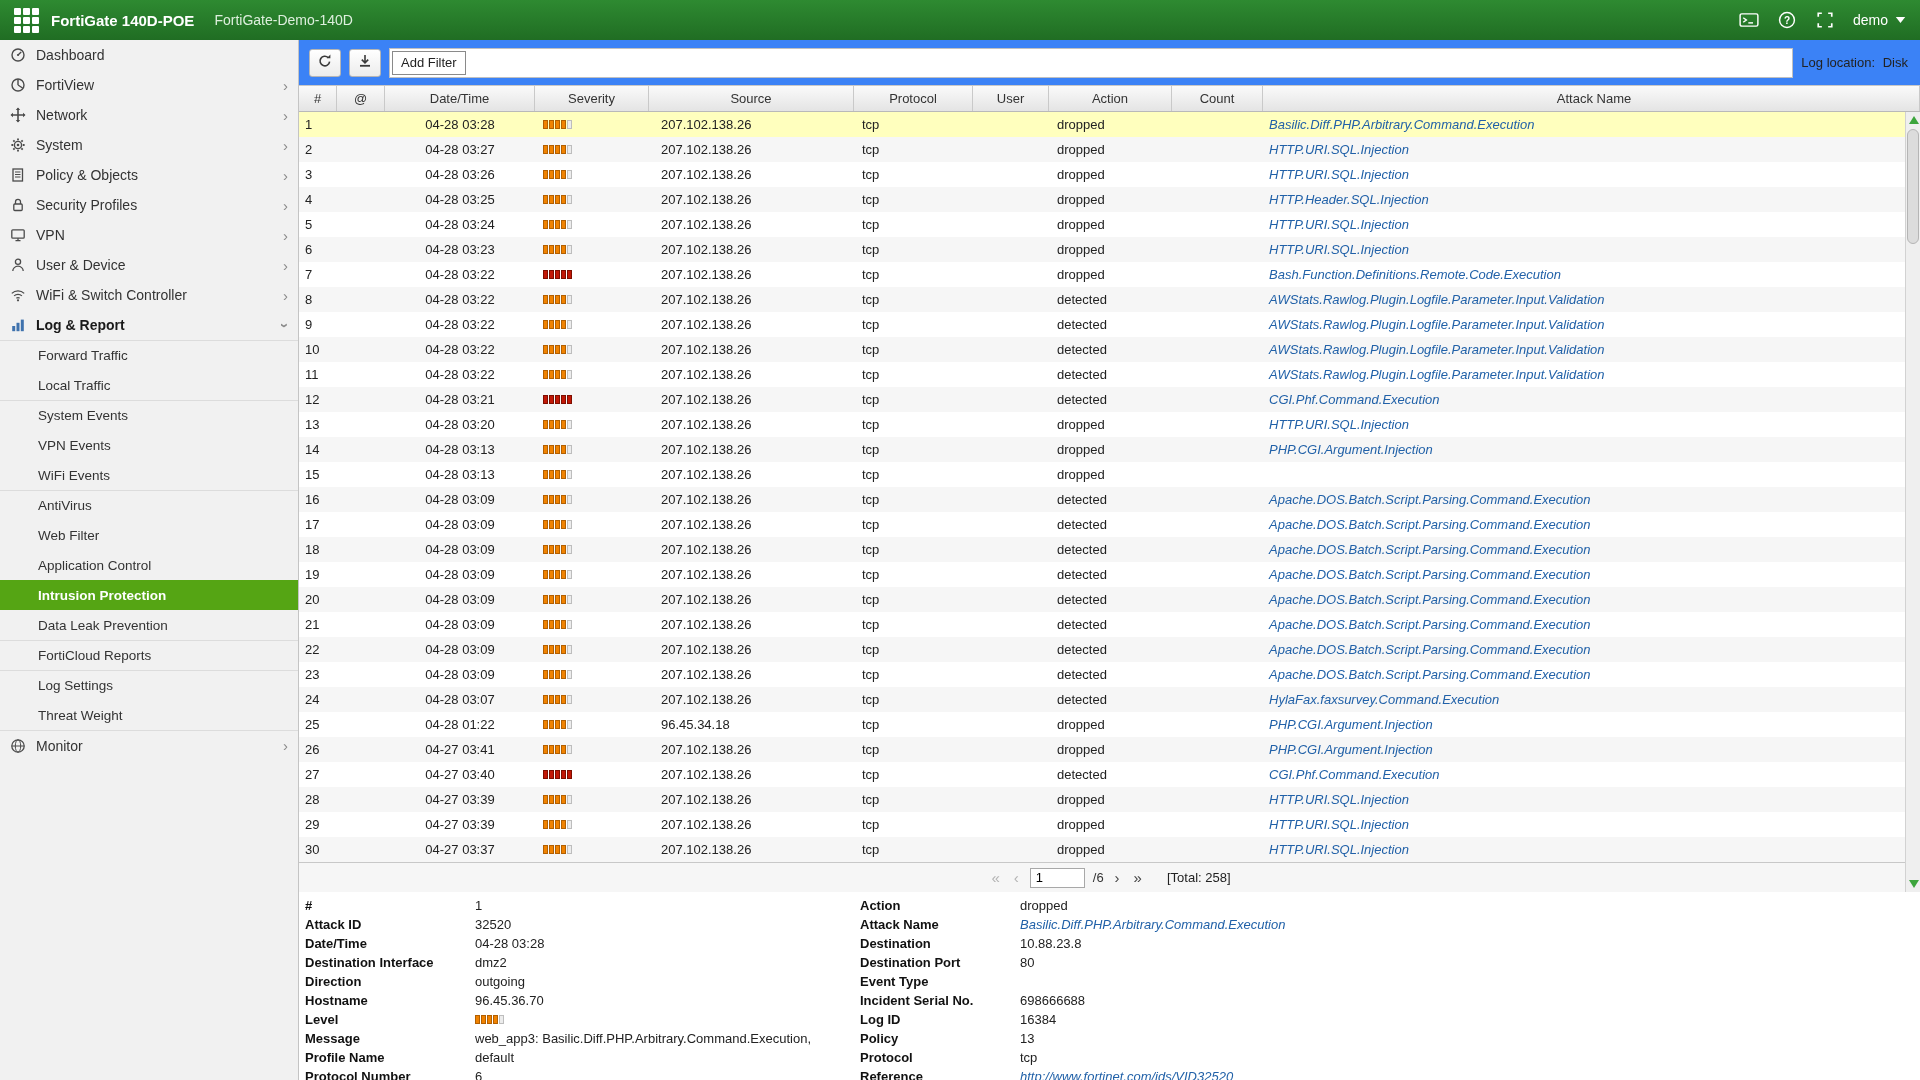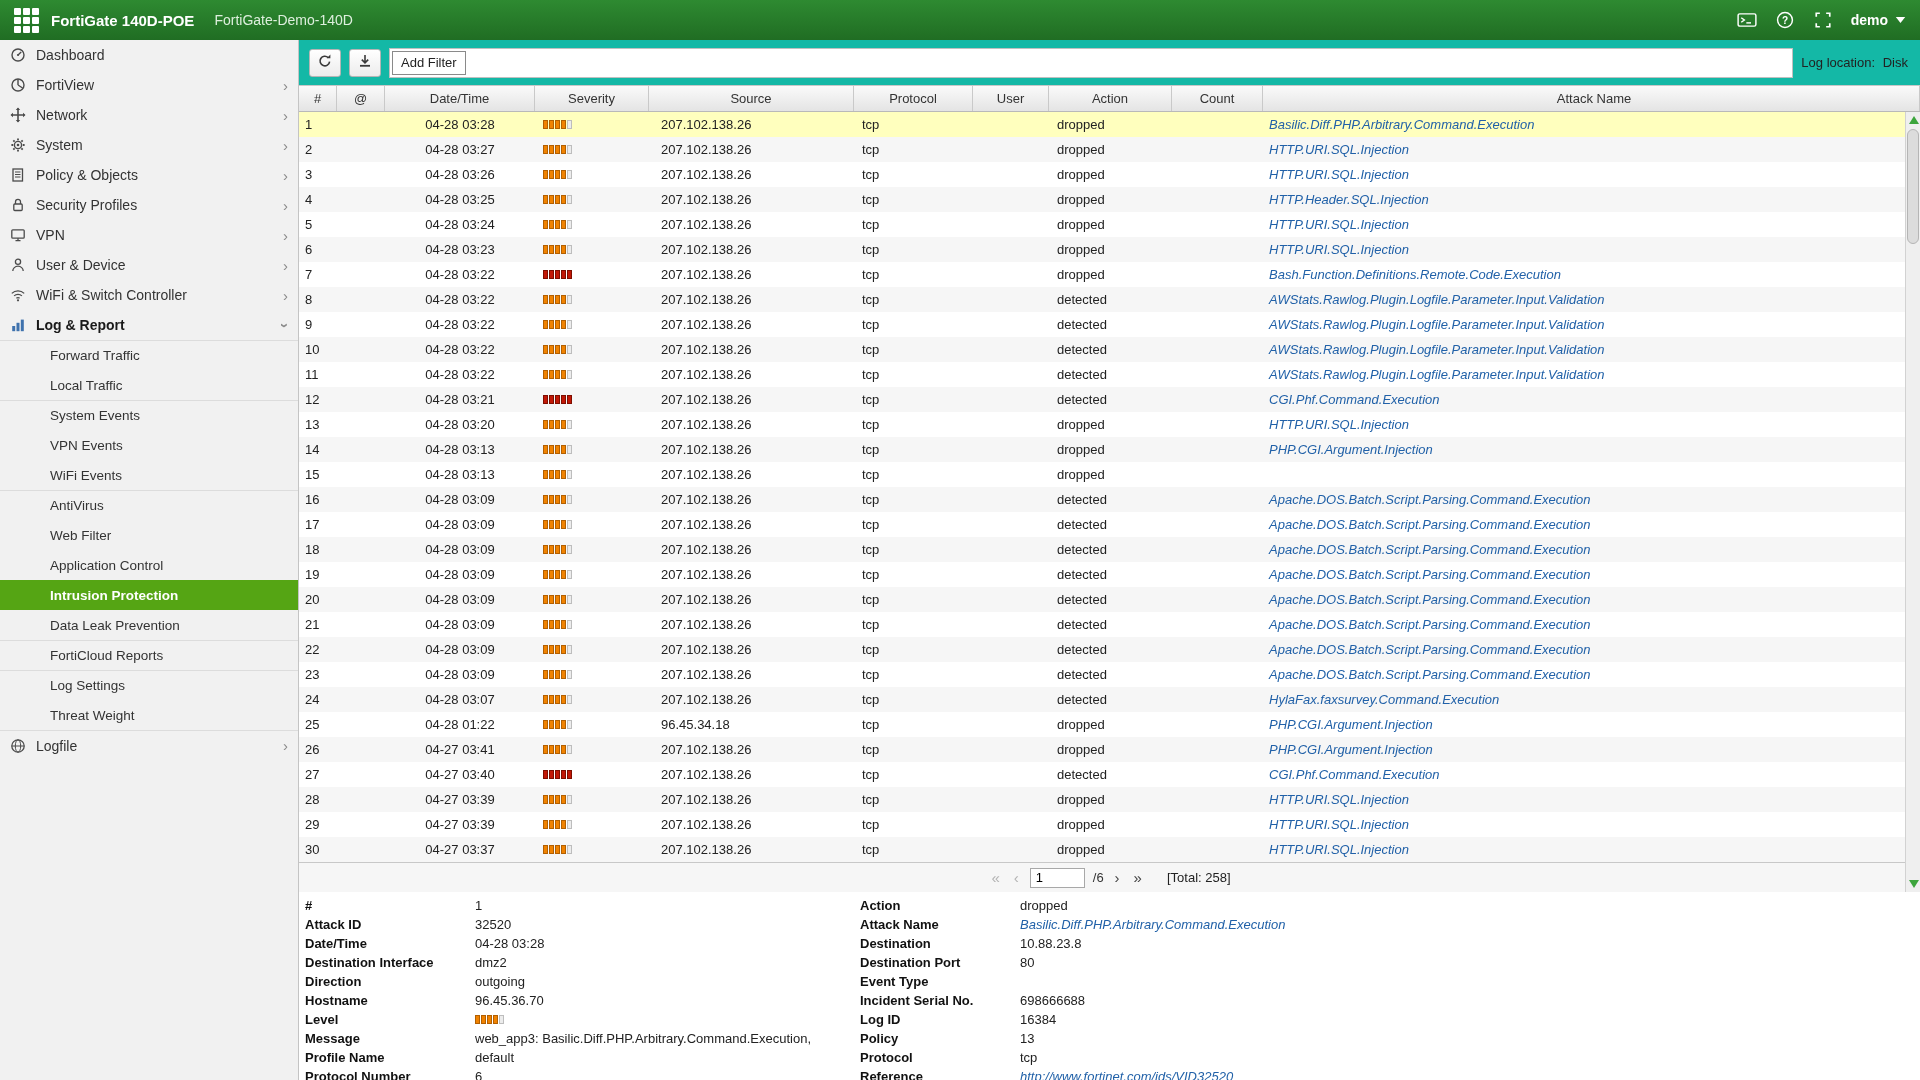--- a/index.html
+++ b/index.html
@@ -15,7 +15,7 @@
   .system-name { font-size:14px; color:#ddefdd; white-space:nowrap; }
   .topbar-right { margin-left:auto; display:flex; align-items:center; gap:18px; }
   .tb-icon { width:20px; height:20px; display:inline-flex; align-items:center; justify-content:center; cursor:pointer; }
-  .user-menu { display:flex; align-items:center; gap:6px; font-weight:bold; font-size:14px; cursor:pointer; }
+  .user-menu { display:flex; align-items:center; gap:6px; font-weight:normal; font-size:14px; cursor:pointer; }
 
   
   .body { display:flex; height:1040px; }

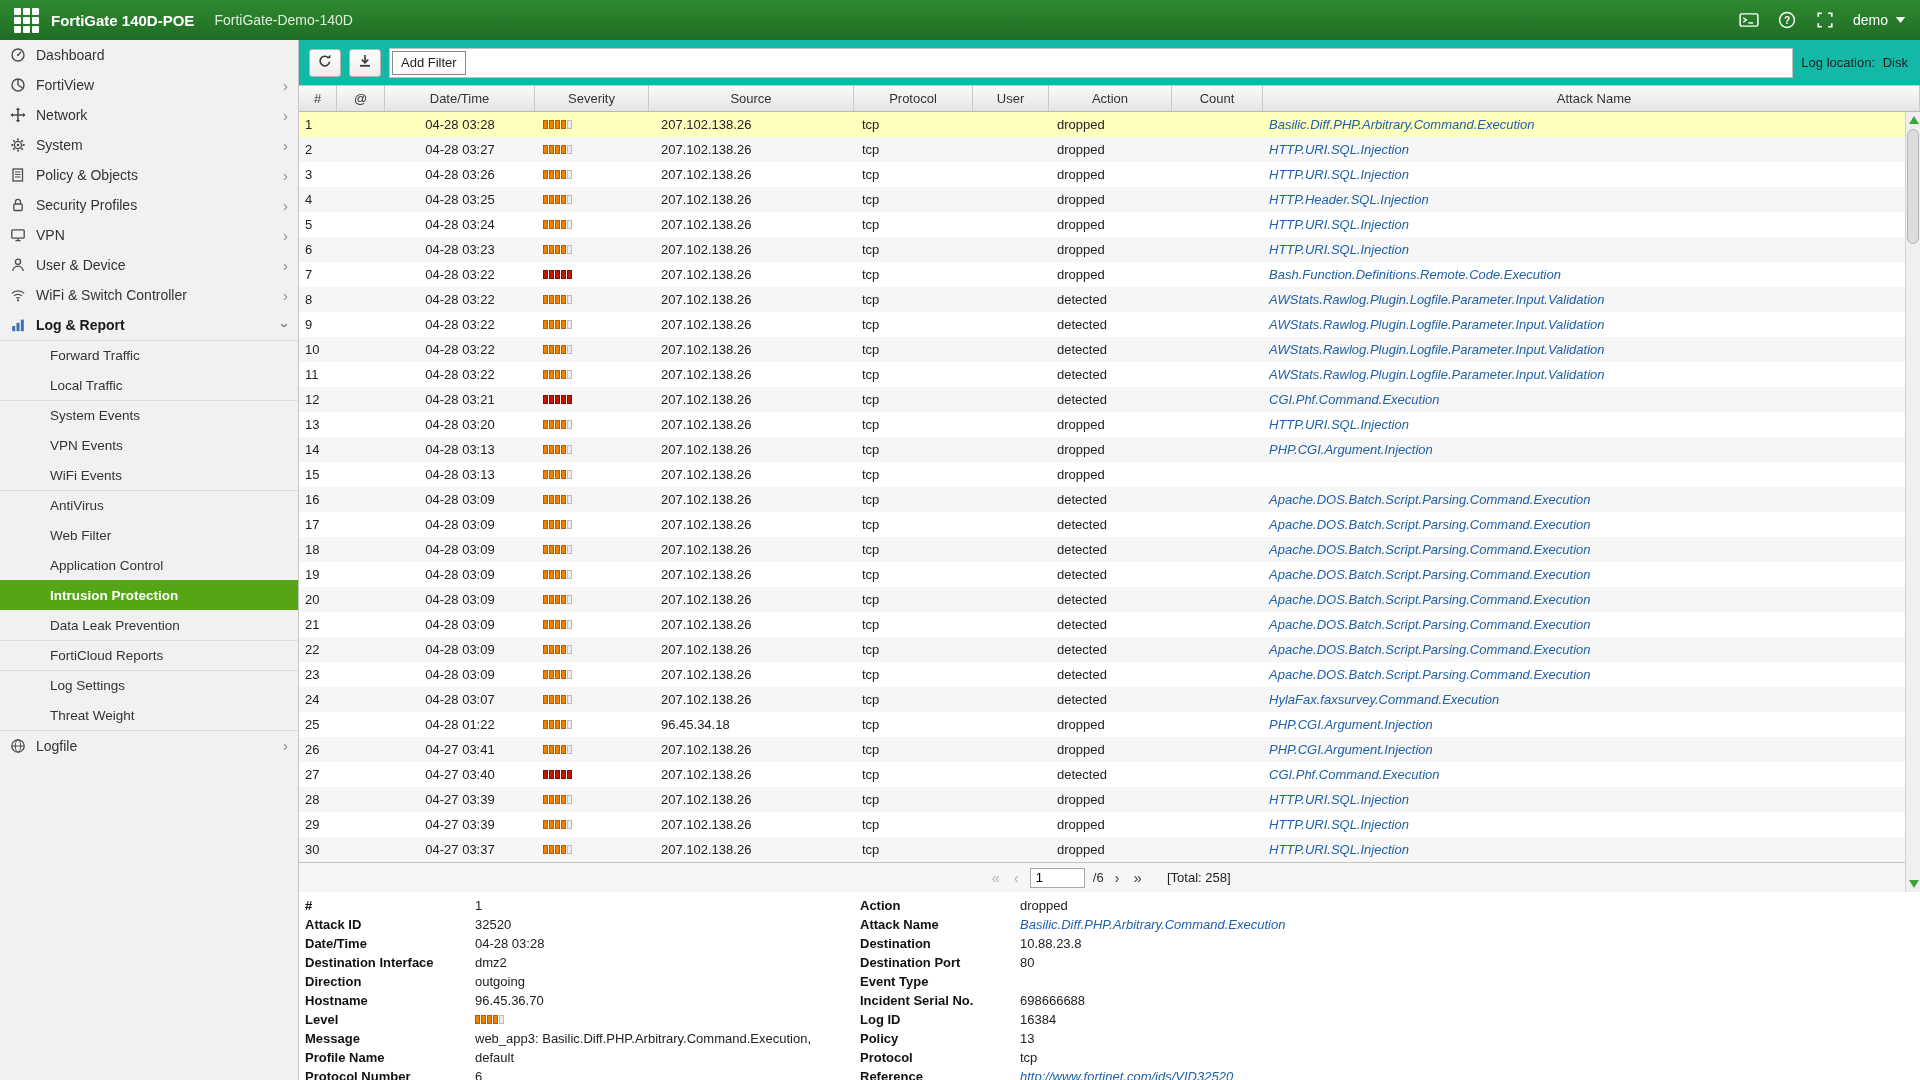--- a/index.html
+++ b/index.html
@@ -34,7 +34,7 @@
 
   
   .toolbar { height:46px; display:flex; align-items:center; gap:8px; padding:12px 10px;
-    border-bottom:1px solid #c8c8c8; background:#14b8a6; }
+    border-bottom:1px solid #c8c8c8; background:#3b82f6; }
   .tool-btn { width:32px; height:28px; border:1px solid #b5b5b5; border-radius:3px;
     background:linear-gradient(#ffffff,#ececec); display:flex; align-items:center;
     justify-content:center; cursor:pointer; }

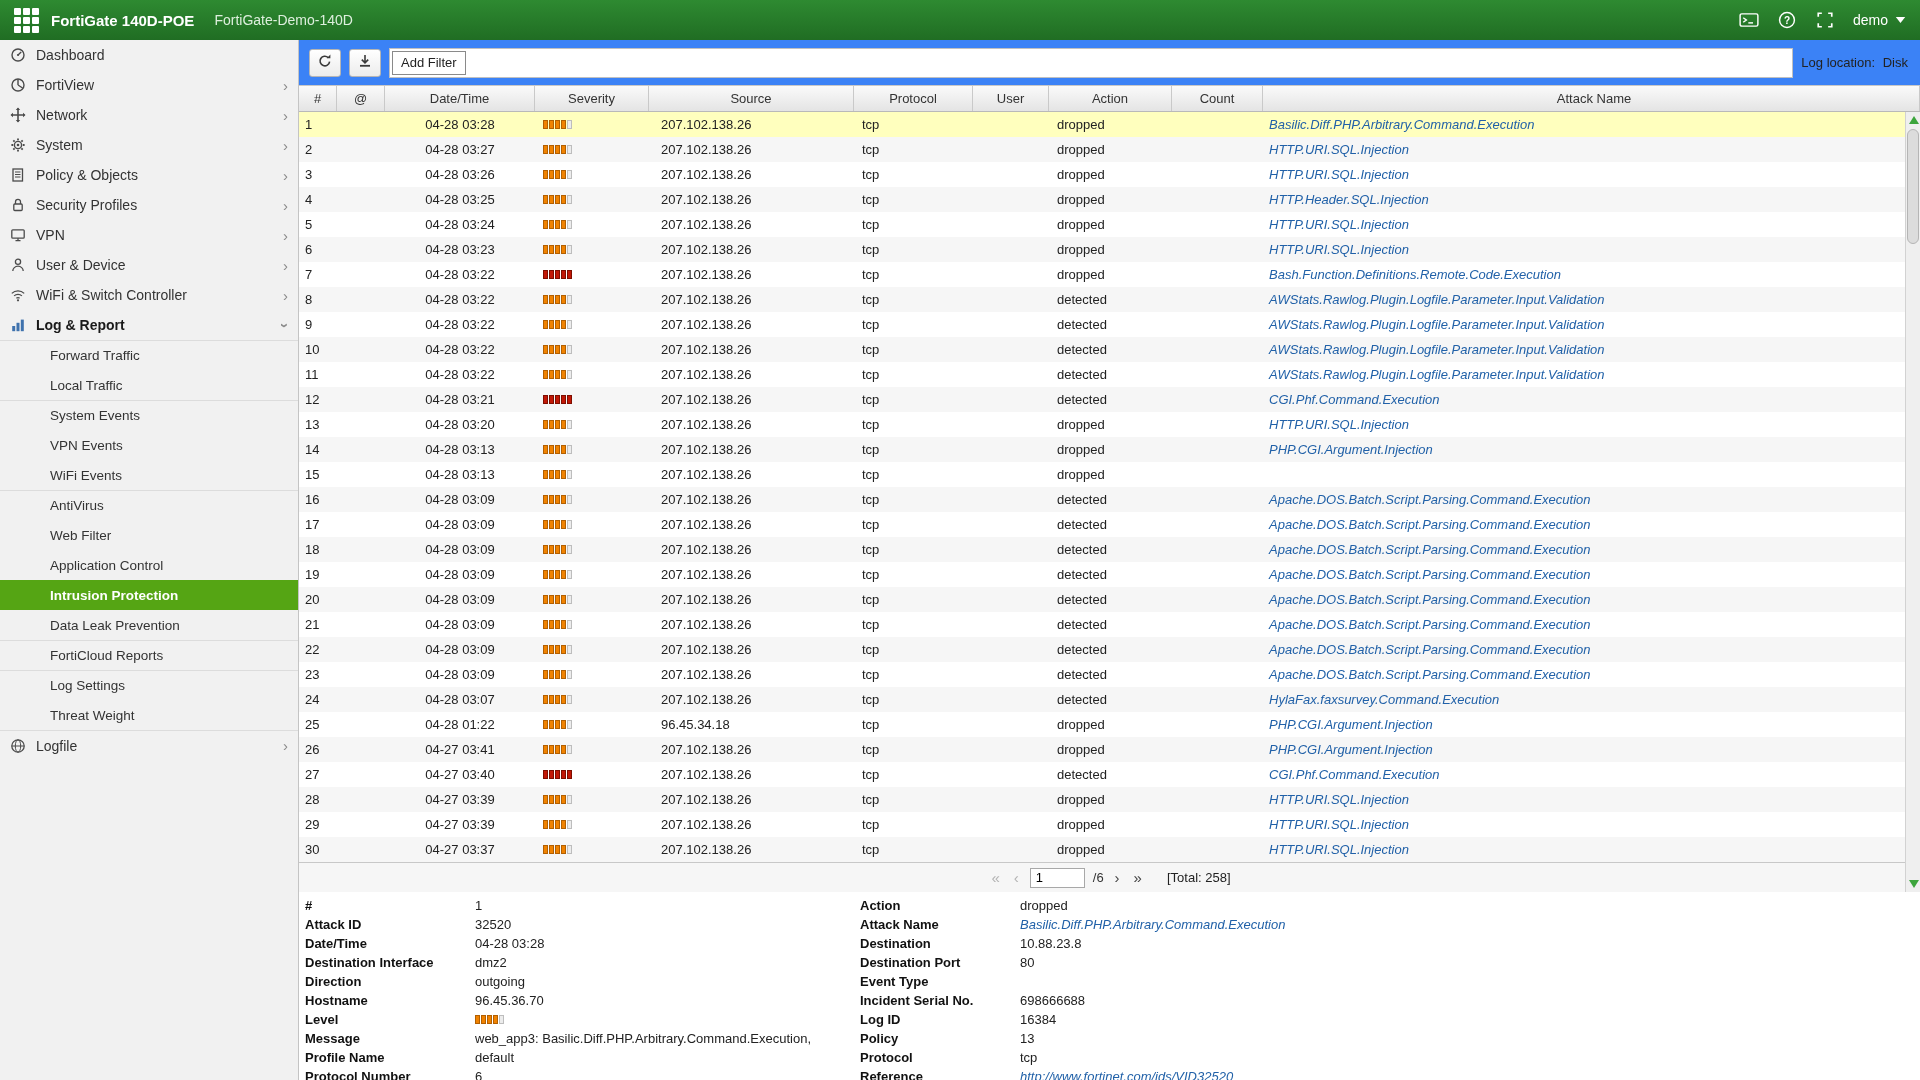--- a/index.html
+++ b/index.html
@@ -26,7 +26,7 @@
   .side-item .chev { margin-left:auto; color:#8a8a8a; font-size:15px; line-height:1; }
   .side-item .chev.down { transform:rotate(90deg); }
   .side-item.expanded { font-weight:bold; color:#1a1a1a; }
-  .side-item.sub { padding-left:50px; font-size:13.5px; }
+  .side-item.sub { padding-left:38px; font-size:13.5px; }
   .side-item.group-start { border-top:1px solid #dcdcdc; }
   .side-item.selected { background:var(--select-green); color:#fff; font-weight:bold; }
 

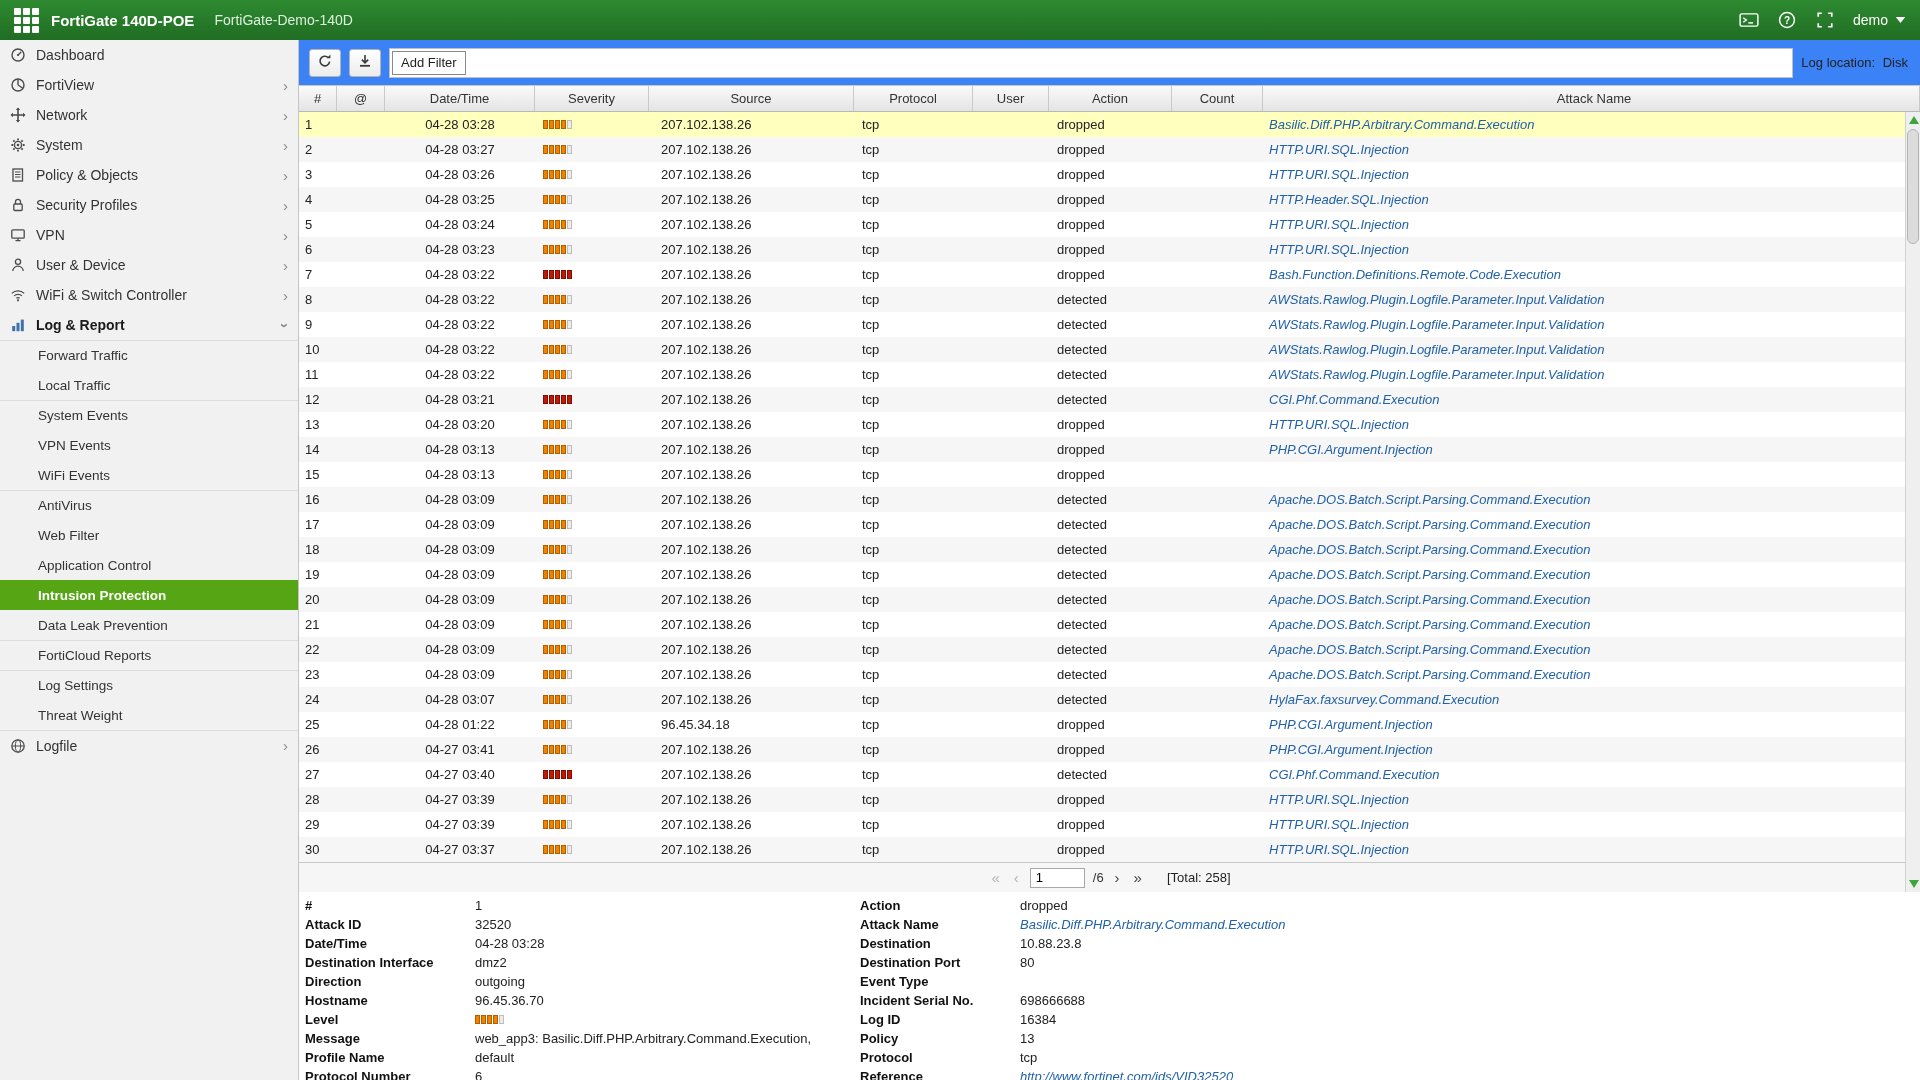--- a/index.html
+++ b/index.html
@@ -309,7 +309,7 @@
             <path d="M1.8 8 H14.2" stroke="#4b4b4b" stroke-width="1"></path>
           </svg>
         </span>
-        <span>Logfile</span>
+        <span>Monitor</span>
         <span class="chev">›</span>
       </div>
     </nav>

